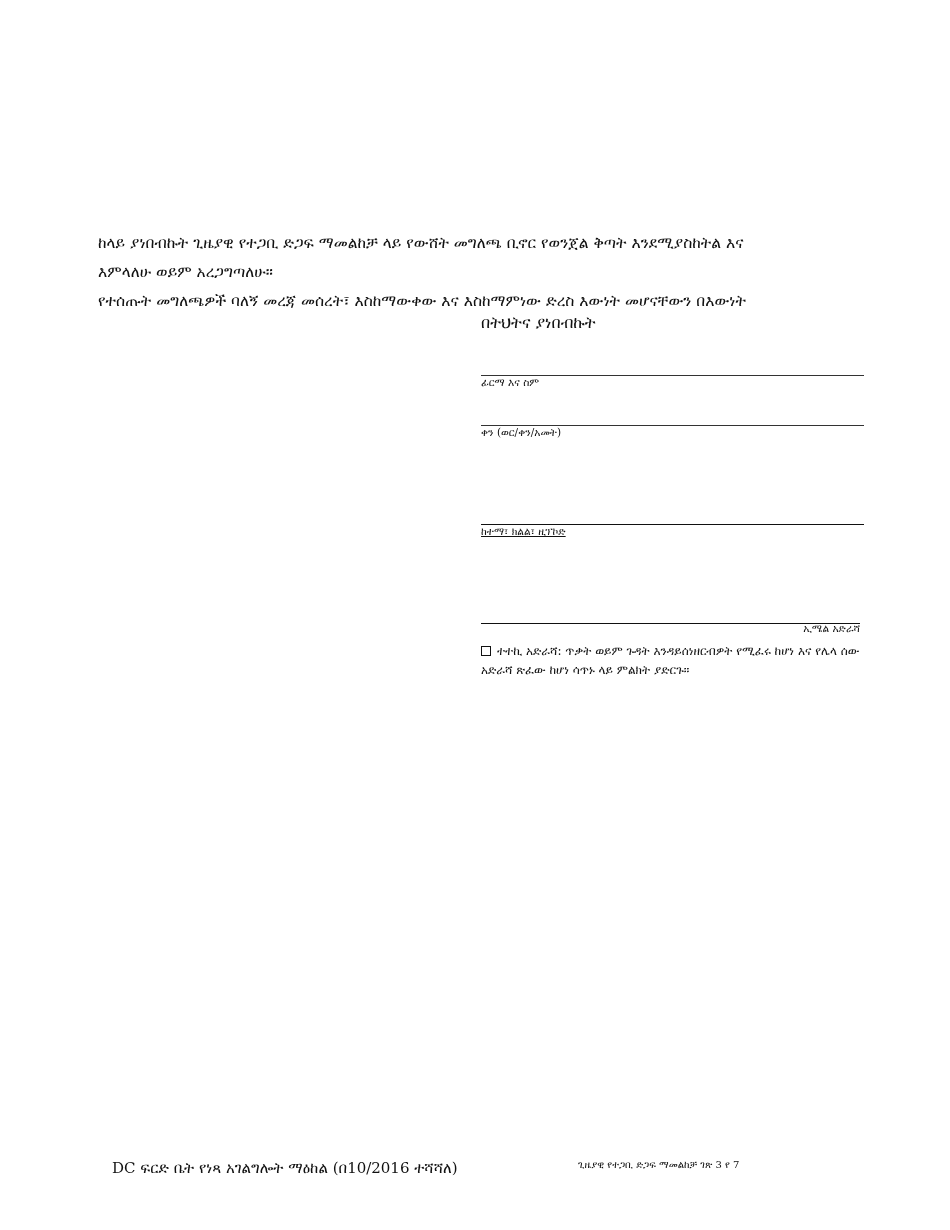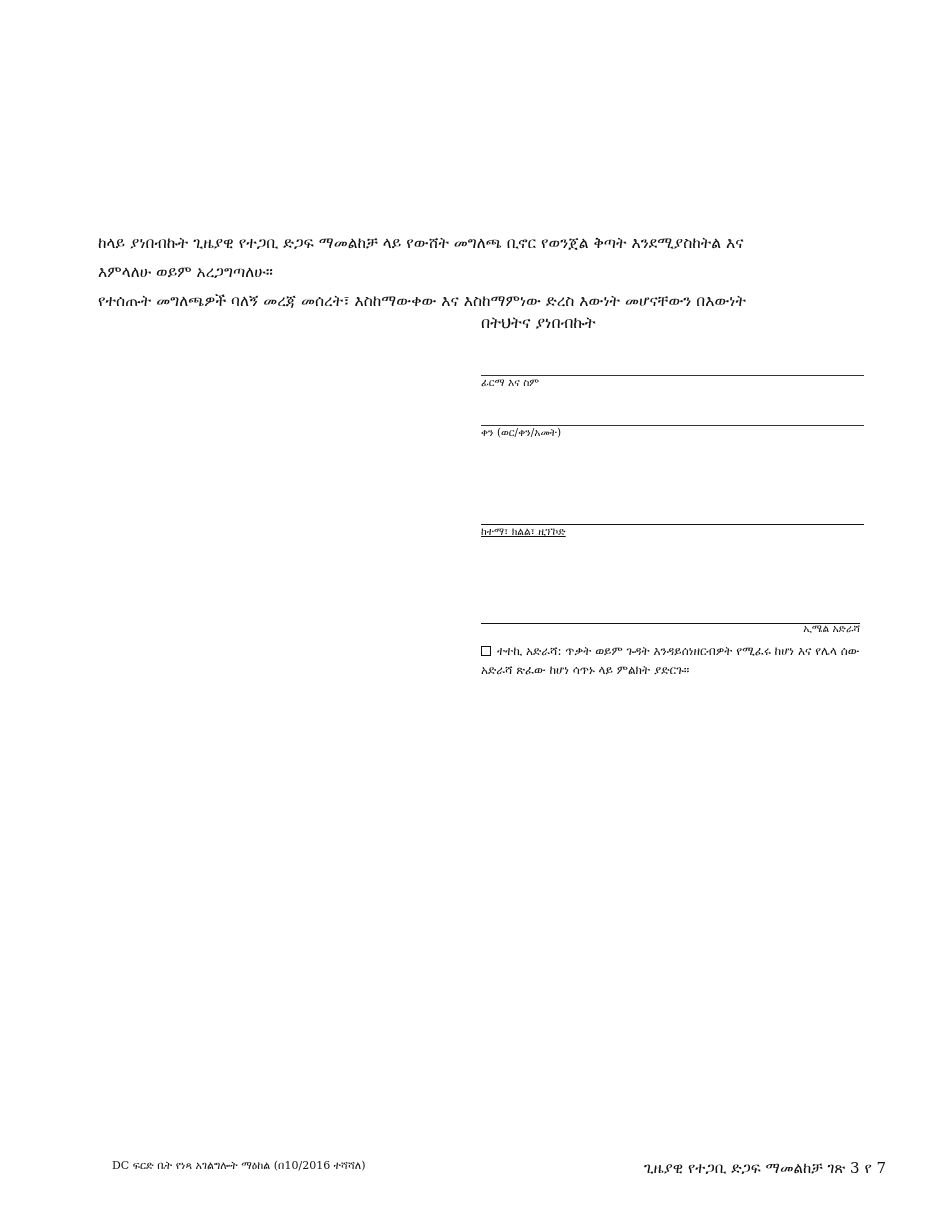--- a/index.html
+++ b/index.html
@@ -82,7 +82,7 @@
       position: absolute;
       left: 112px;
       top: 1159px;
-      font-size: 11px;
+      font-size: 15px;
       white-space: nowrap;
     }
     .footer-right {

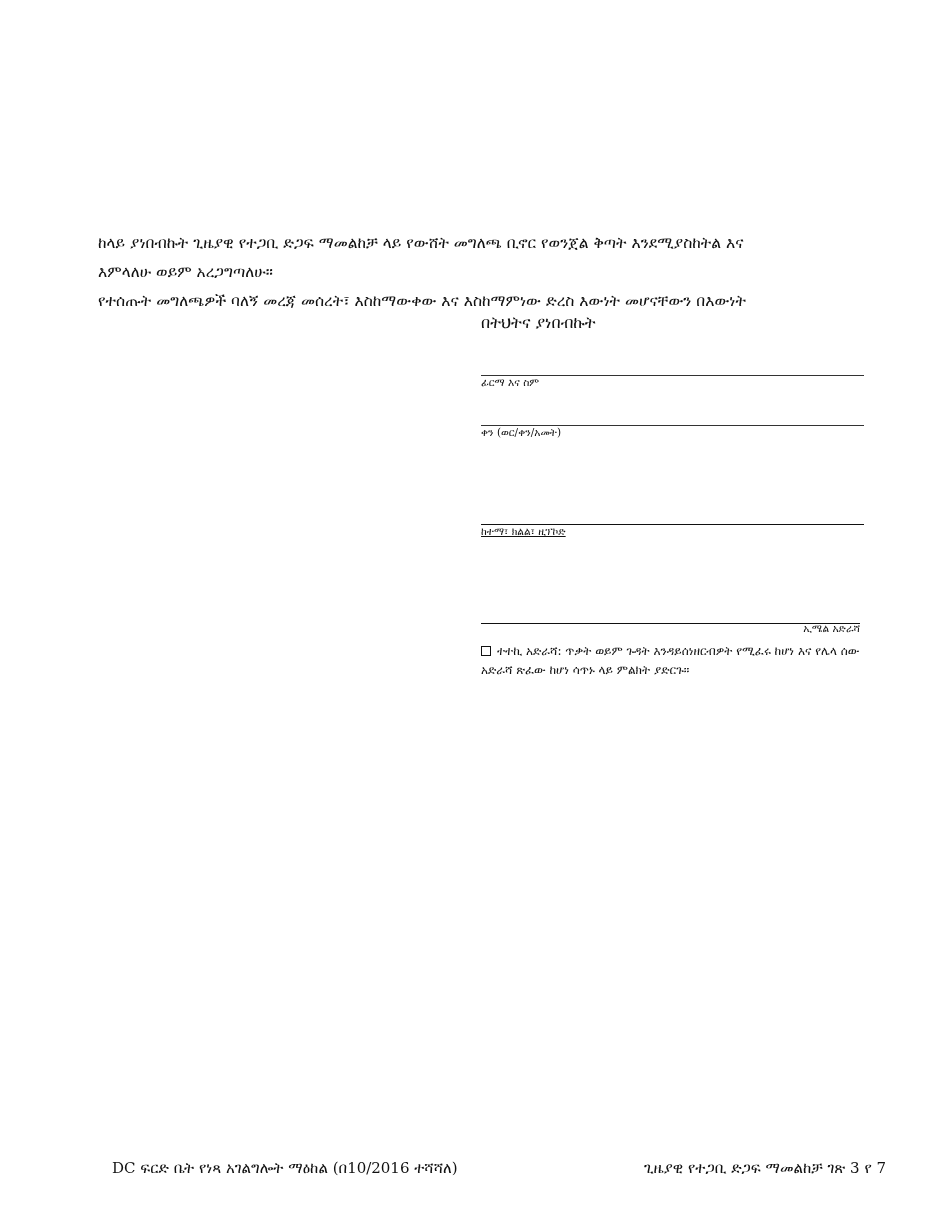--- a/index.html
+++ b/index.html
@@ -87,9 +87,9 @@
     }
     .footer-right {
       position: absolute;
-      left: 644px;
+      left: 578px;
       top: 1159px;
-      font-size: 15px;
+      font-size: 10px;
       white-space: nowrap;
     }
   </style>

